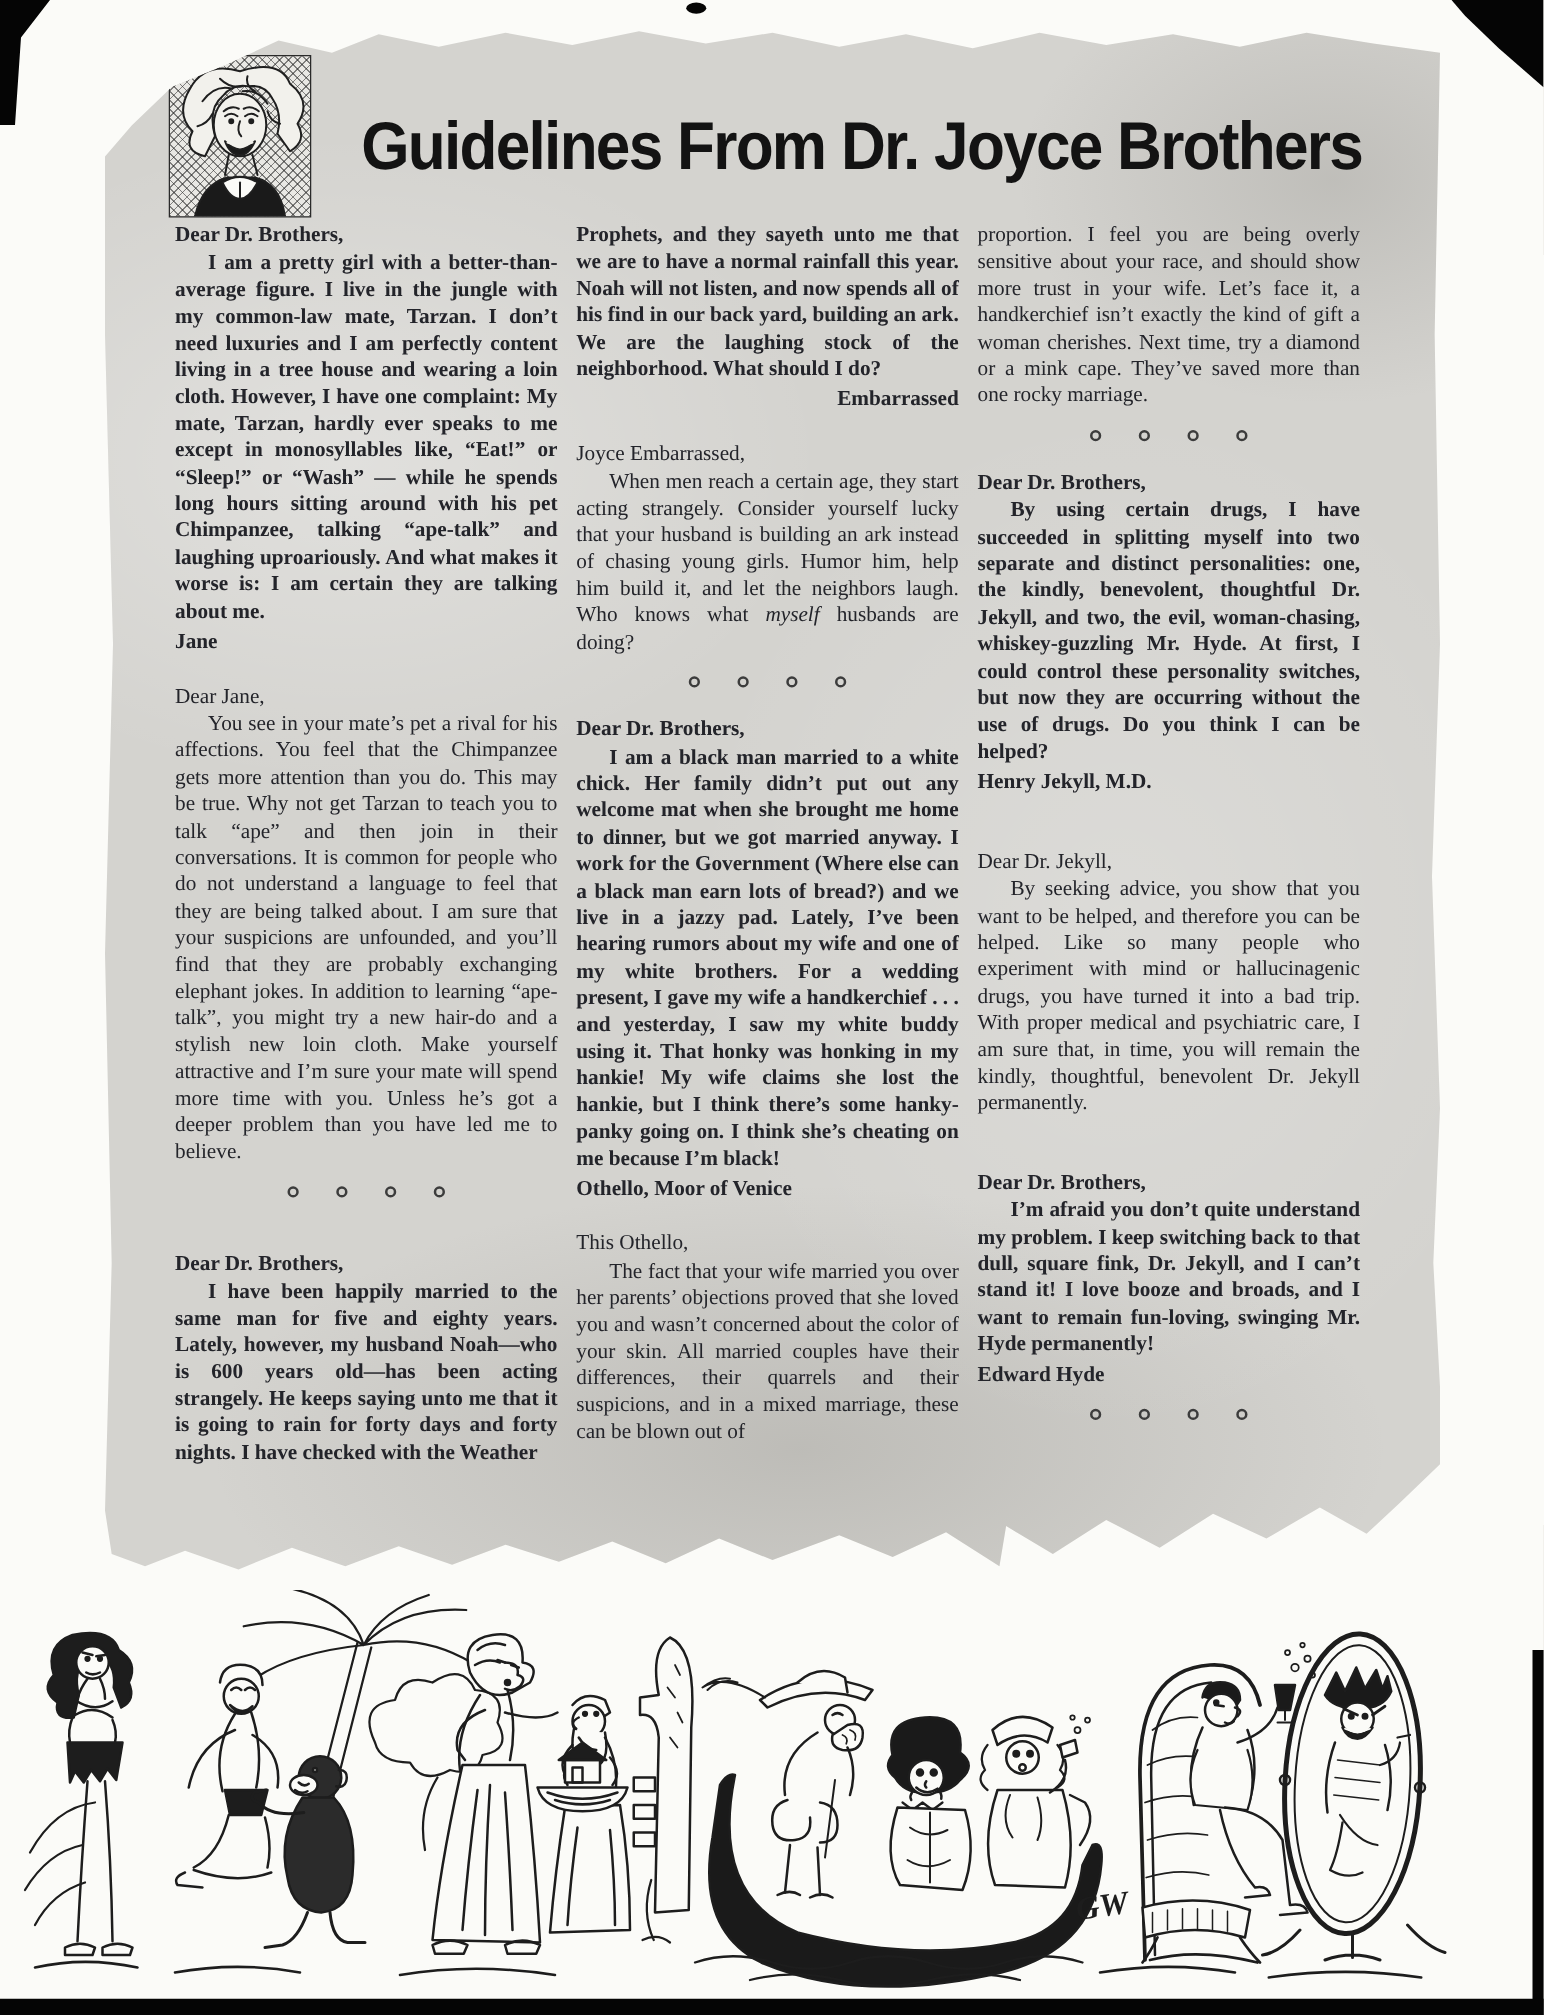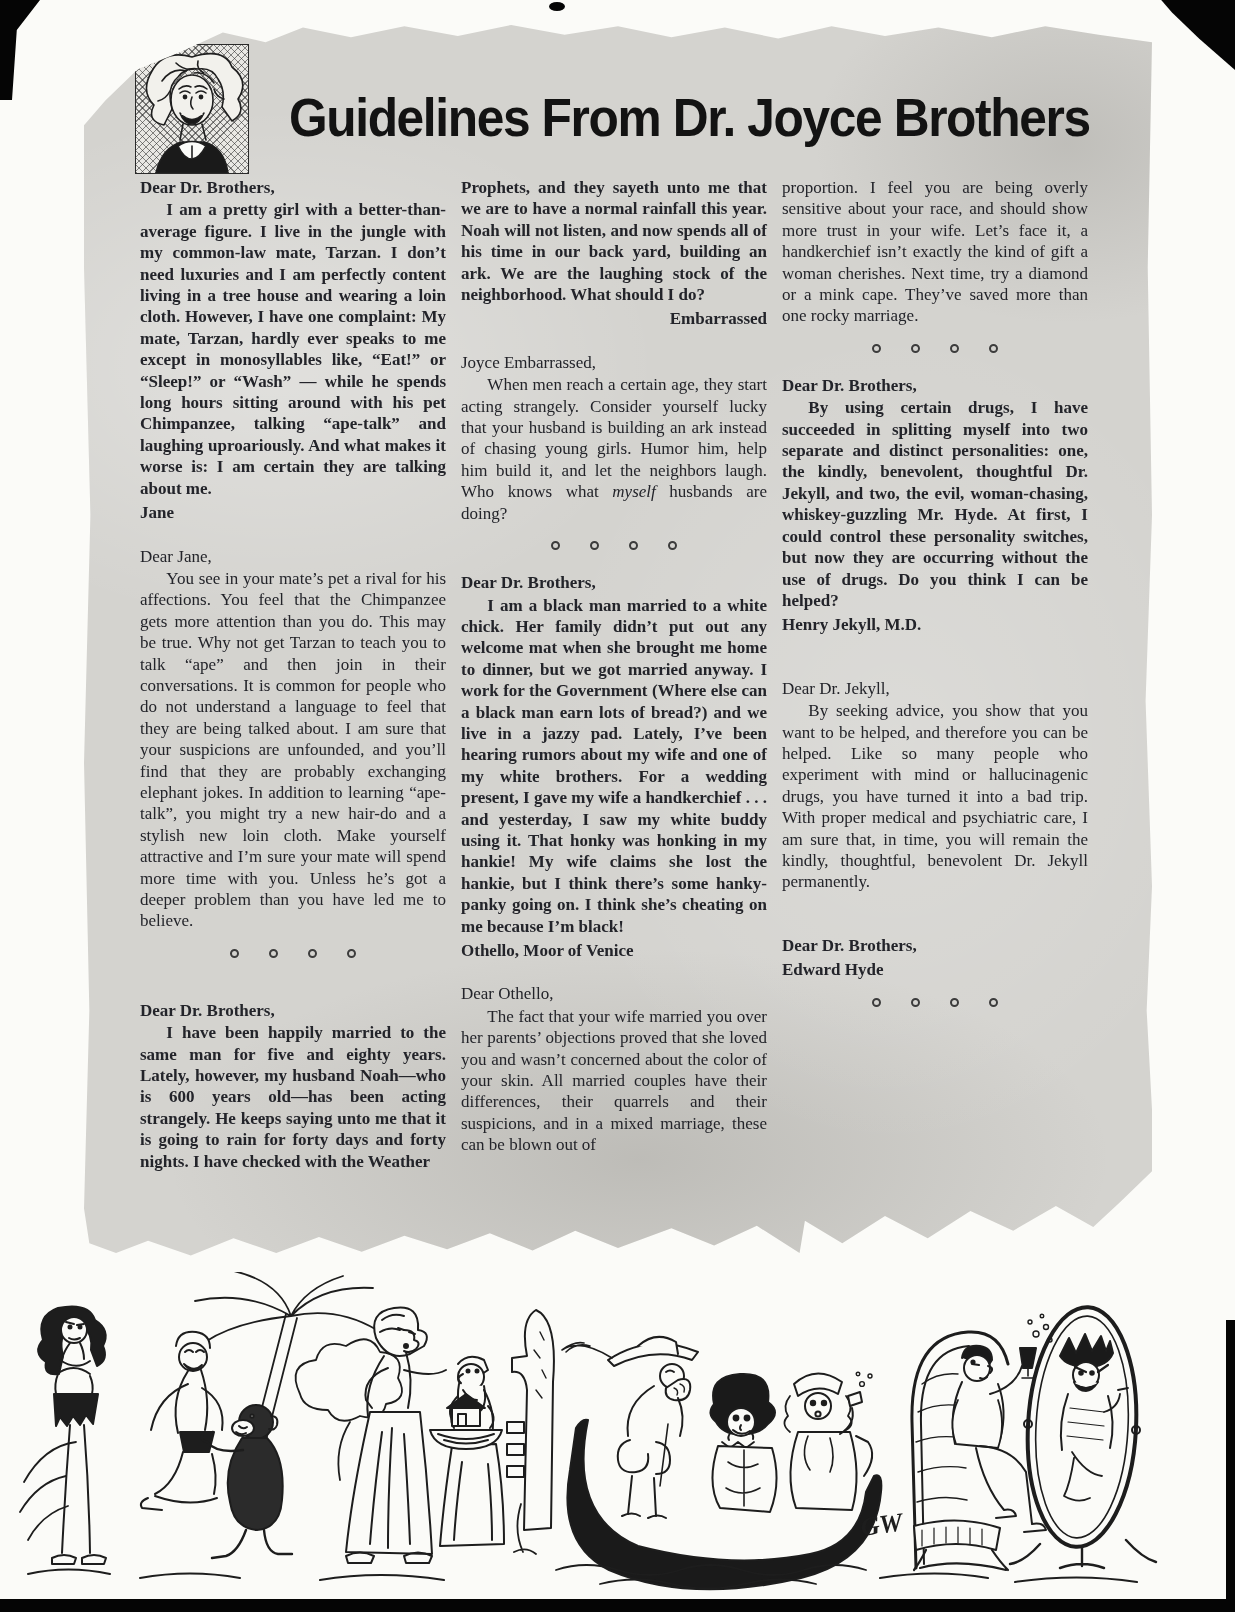--- a/index.html
+++ b/index.html
@@ -136,7 +136,7 @@
 
     <div class="col">
       <div class="letter bold">
-        <p class="body-par cont">Prophets, and they sayeth unto me that we are to have a normal rainfall this year. Noah will not listen, and now spends all of his time in our back yard, building an ark. We are the laughing stock of the neighborhood. What should I do?</p>
+        <p class="body-par cont">Prophets, and they sayeth unto me that we are to have a normal rainfall this year. Noah will not listen, and now spends all of his find in our back yard, building an ark. We are the laughing stock of the neighborhood. What should I do?</p>
         <p class="signature center">Embarrassed</p>
       </div>
       <div class="letter">

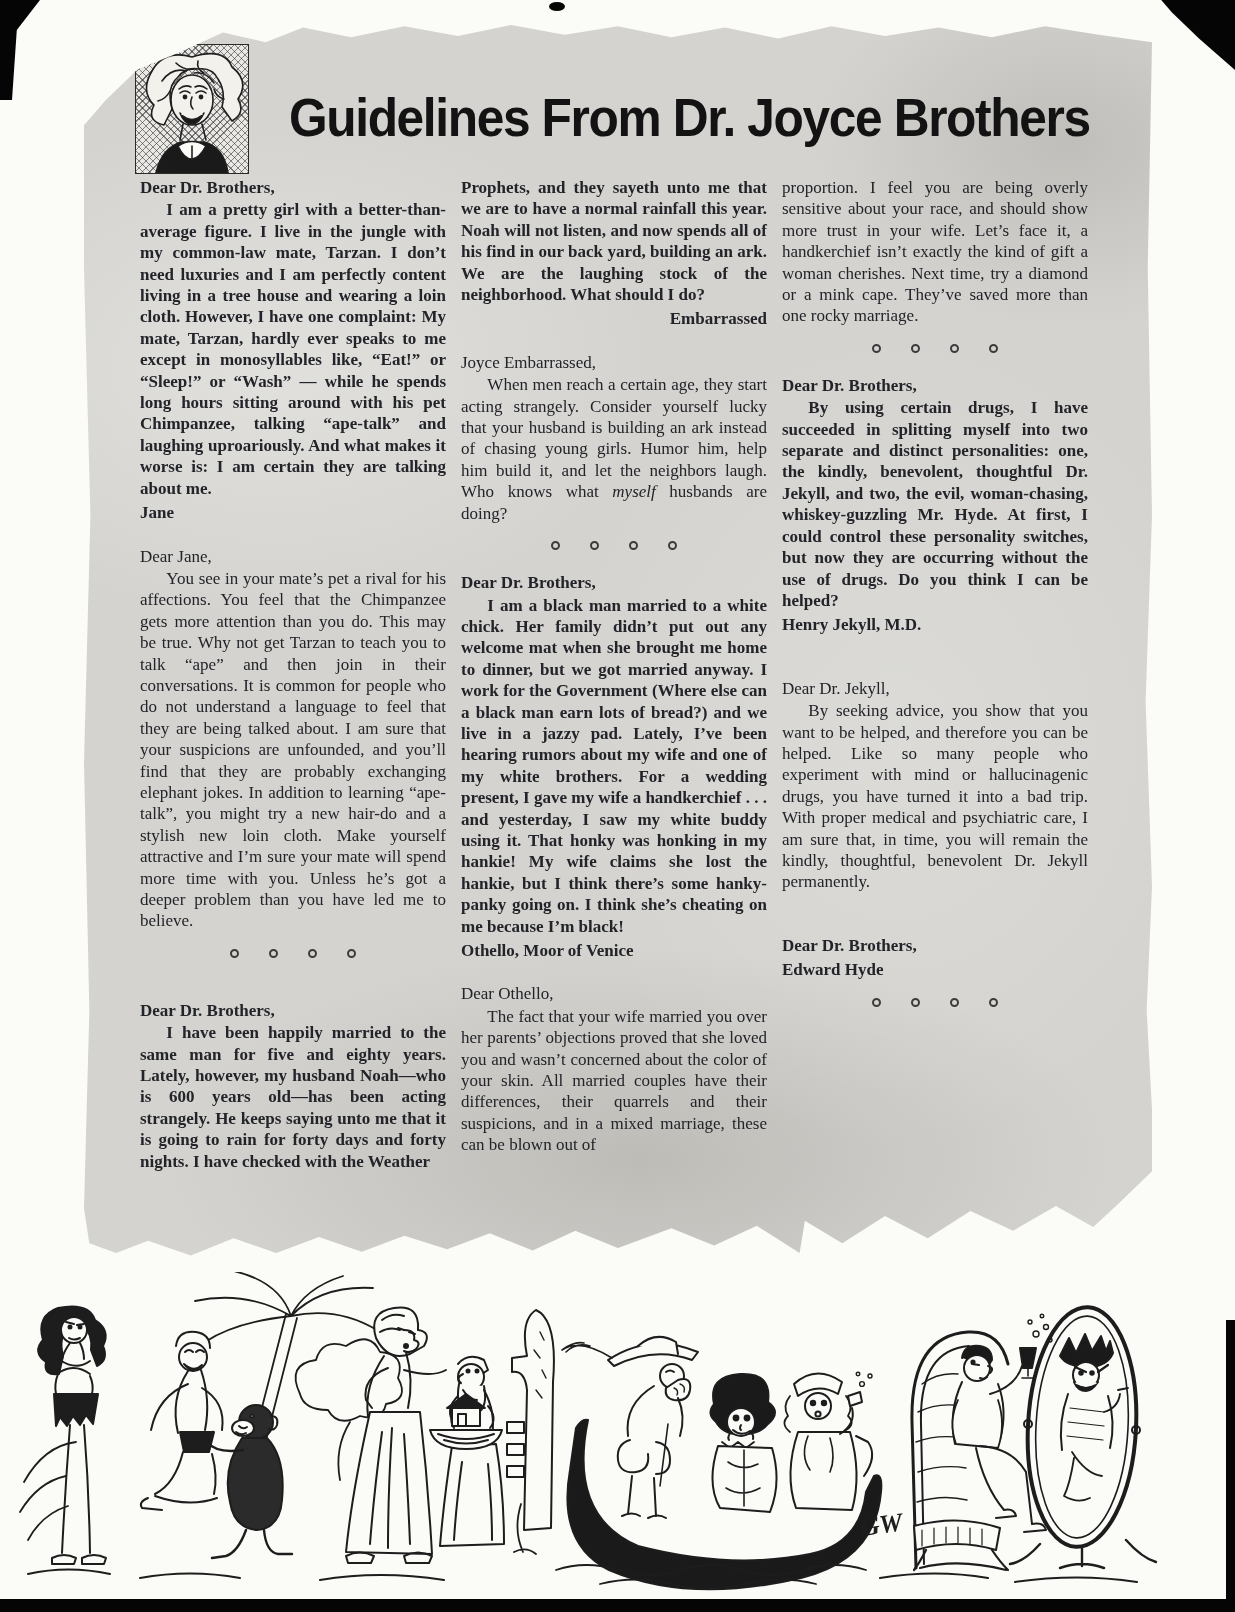--- a/index.html
+++ b/index.html
@@ -181,6 +181,7 @@
       </div>
       <div class="letter bold mt-lg">
         <p class="salutation">Dear Dr. Brothers,</p>
+        <p class="body-par">I’m afraid you don’t quite understand my problem. I keep switching back to that dull, square fink, Dr. Jekyll, and I can’t stand it! I love booze and broads, and I want to remain fun-loving, swinging Mr. Hyde permanently!</p>
         <p class="signature">Edward Hyde</p>
       </div>
       <div class="divider">

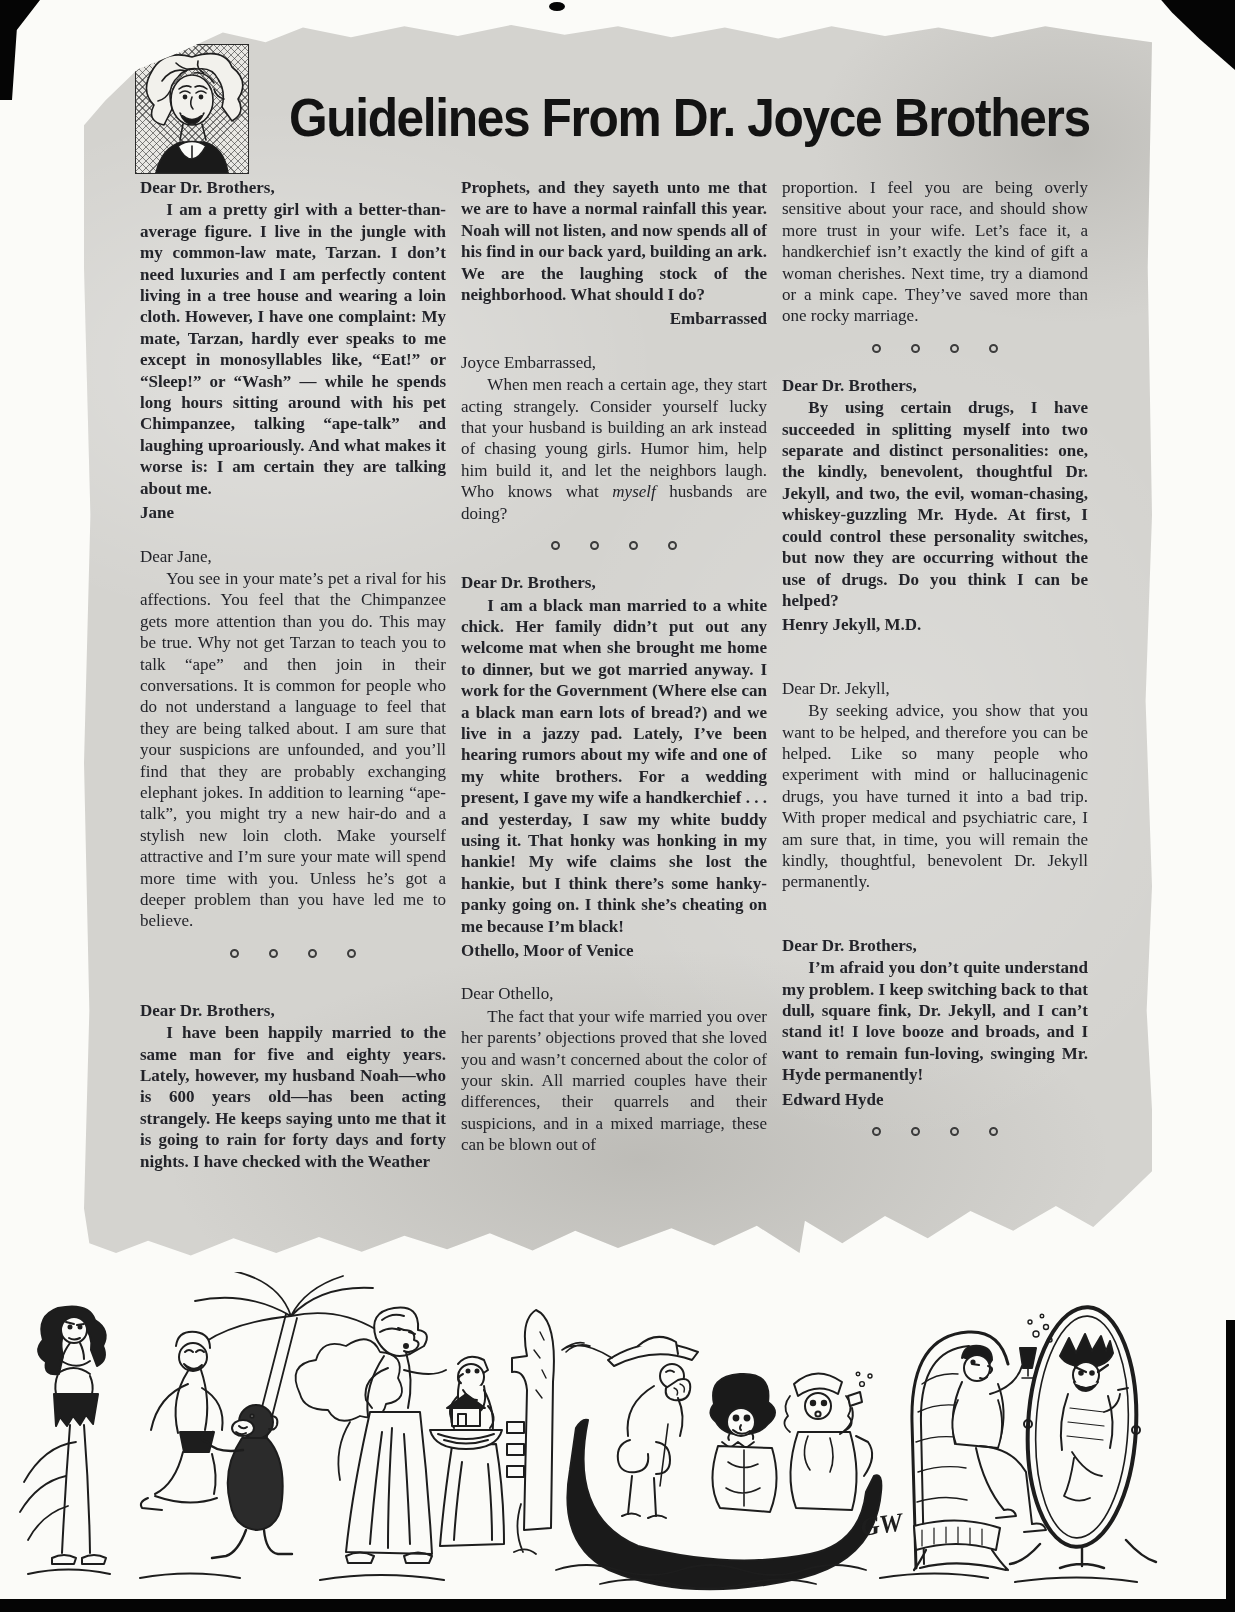--- a/index.html
+++ b/index.html
@@ -155,7 +155,7 @@
         <p class="signature">Othello, Moor of Venice</p>
       </div>
       <div class="letter">
-        <p class="salutation">Dear Othello,</p>
+        <p class="salutation">This Othello,</p>
         <p class="body-par">The fact that your wife married you over her parents’ objections proved that she loved you and wasn’t concerned about the color of your skin. All married couples have their differences, their quarrels and their suspicions, and in a mixed marriage, these can be blown out of</p>
       </div>
     </div>

